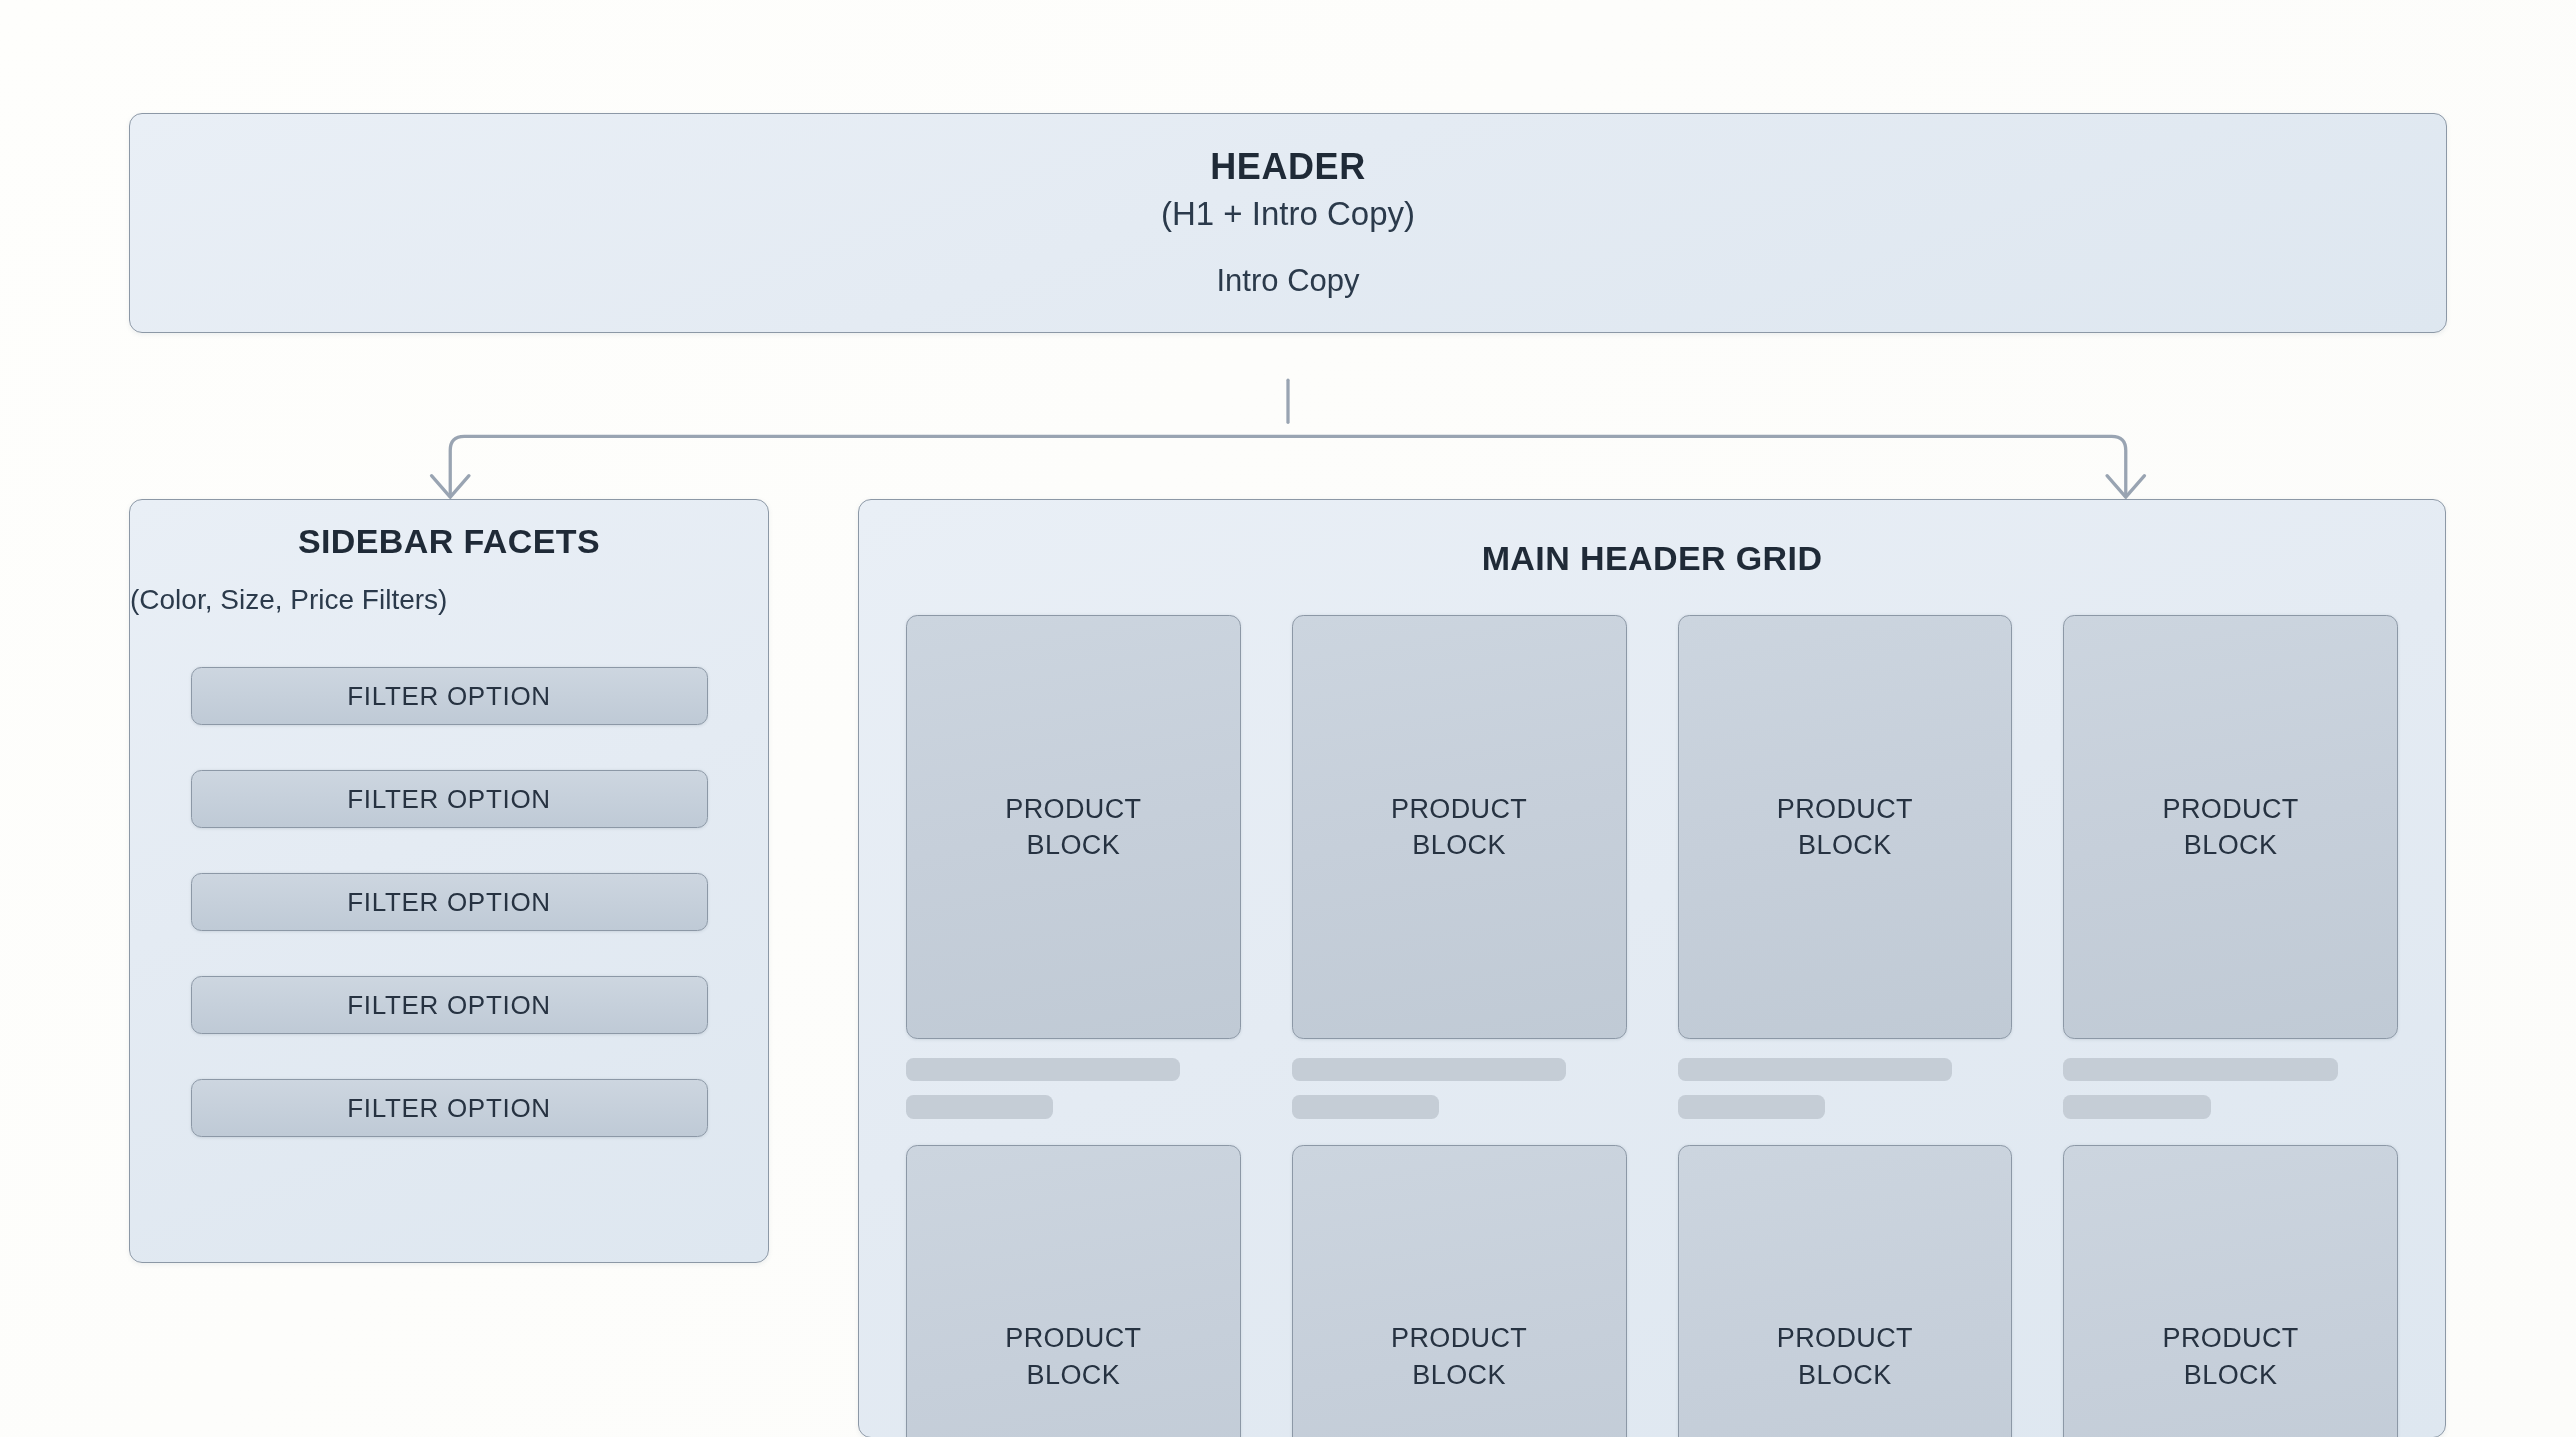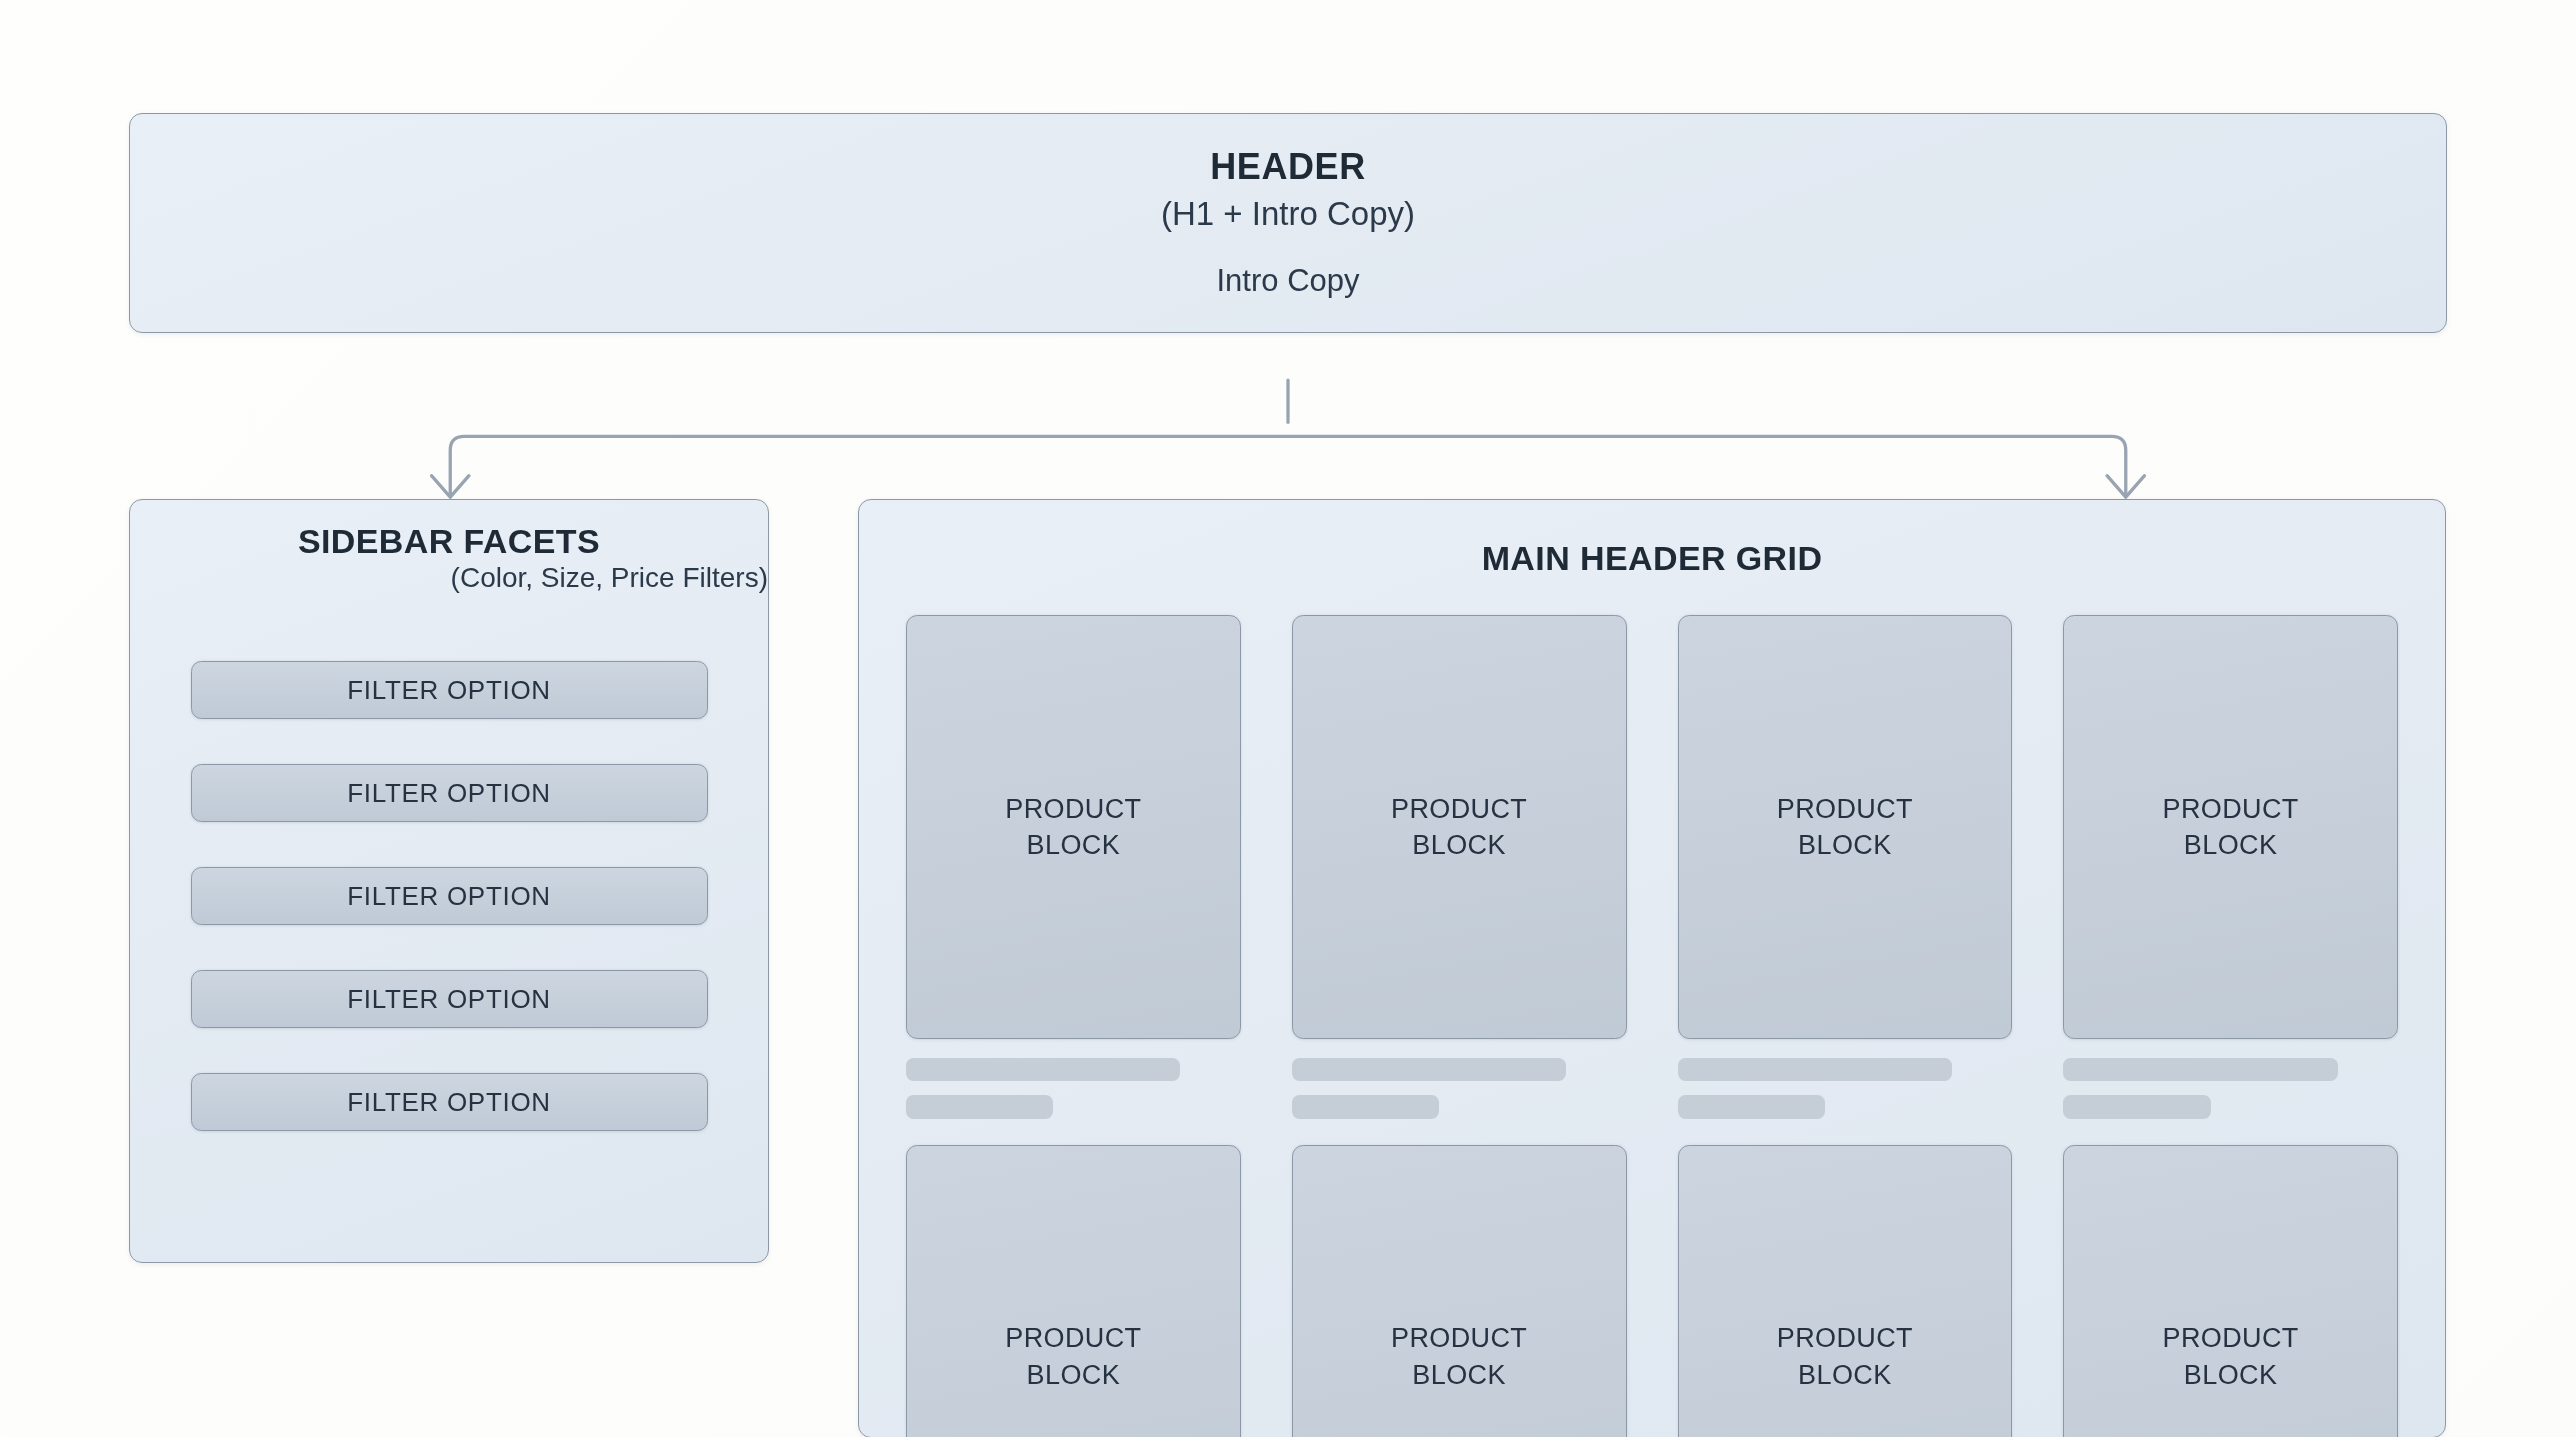--- a/index.html
+++ b/index.html
@@ -84,10 +84,10 @@
     color: #1f2a37;
   }
   .sidebar-sub {
-    text-align: right;
+    text-align: left;
     font-size: 28px;
     font-weight: normal;
-    margin-top: 1px;
+    margin-top: 23px;
     color: #2b3a4b;
   }
   #filter-list {

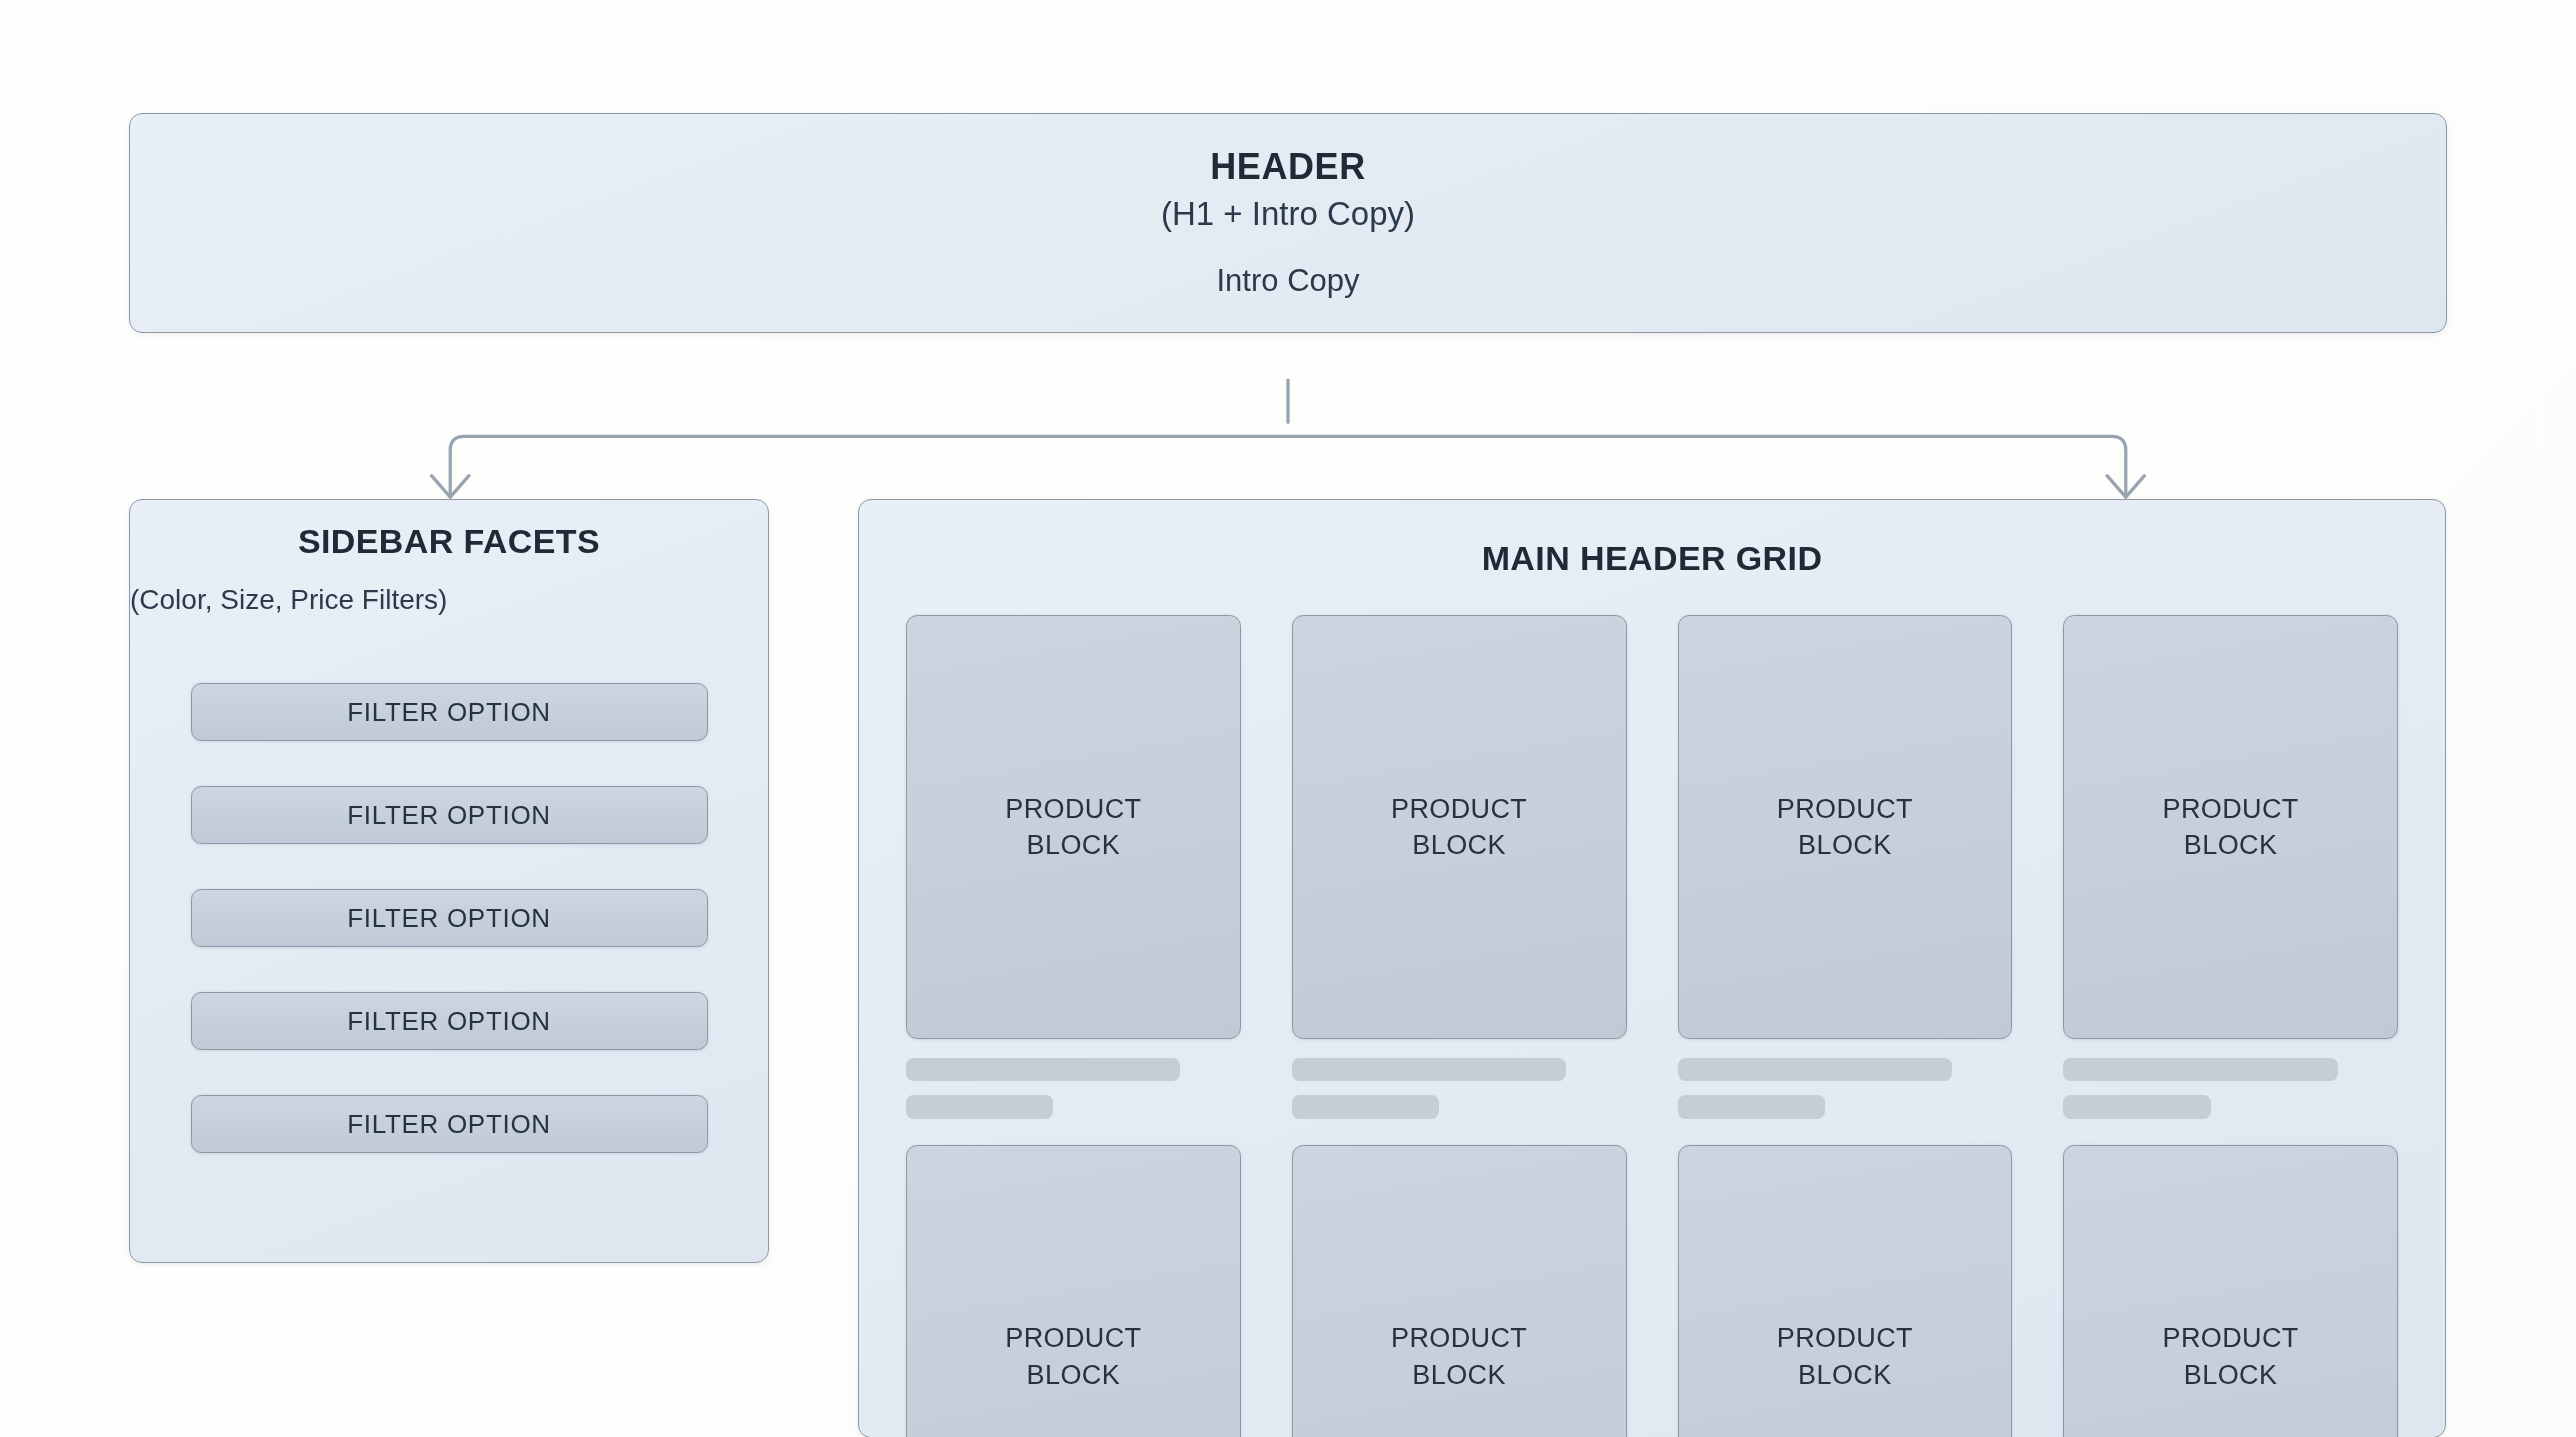--- a/index.html
+++ b/index.html
@@ -91,7 +91,7 @@
     color: #2b3a4b;
   }
   #filter-list {
-    margin-top: 67px;
+    margin-top: 51px;
     display: flex;
     flex-direction: column;
     align-items: center;

